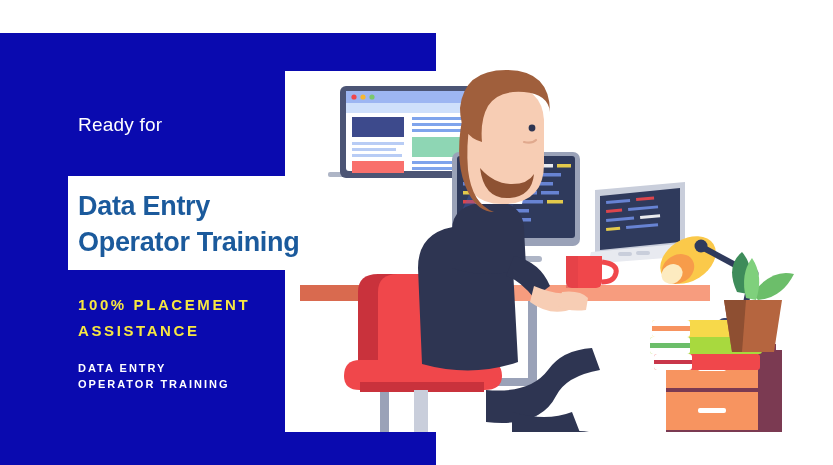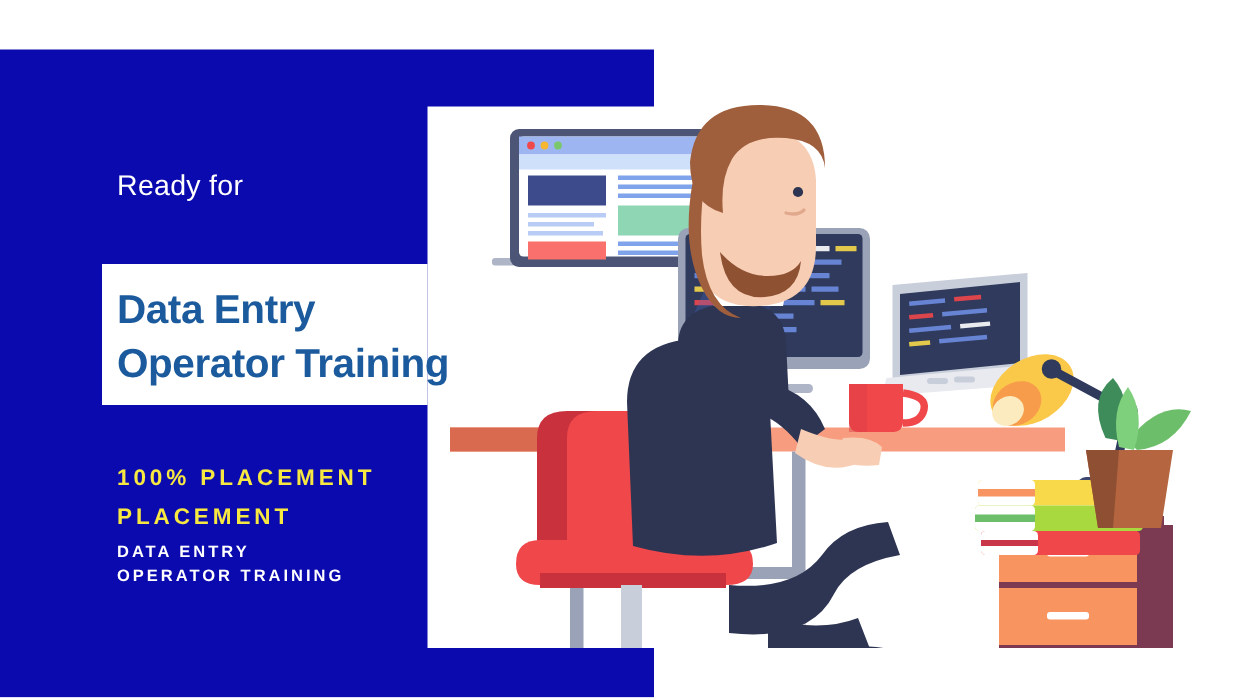--- a/index.html
+++ b/index.html
@@ -25,7 +25,7 @@
             font-weight:700;letter-spacing:-.3px;z-index:40;white-space:nowrap;}
   .headline div{white-space:nowrap;}
 
-  .placement{position:absolute;left:78px;top:306px;color:#F7E741;font-size:15px;line-height:26px;
+  .placement{position:absolute;left:78px;top:292px;color:#F7E741;font-size:15px;line-height:26px;
              font-weight:700;letter-spacing:2.6px;z-index:40;}
   .placement div{white-space:nowrap;}
 

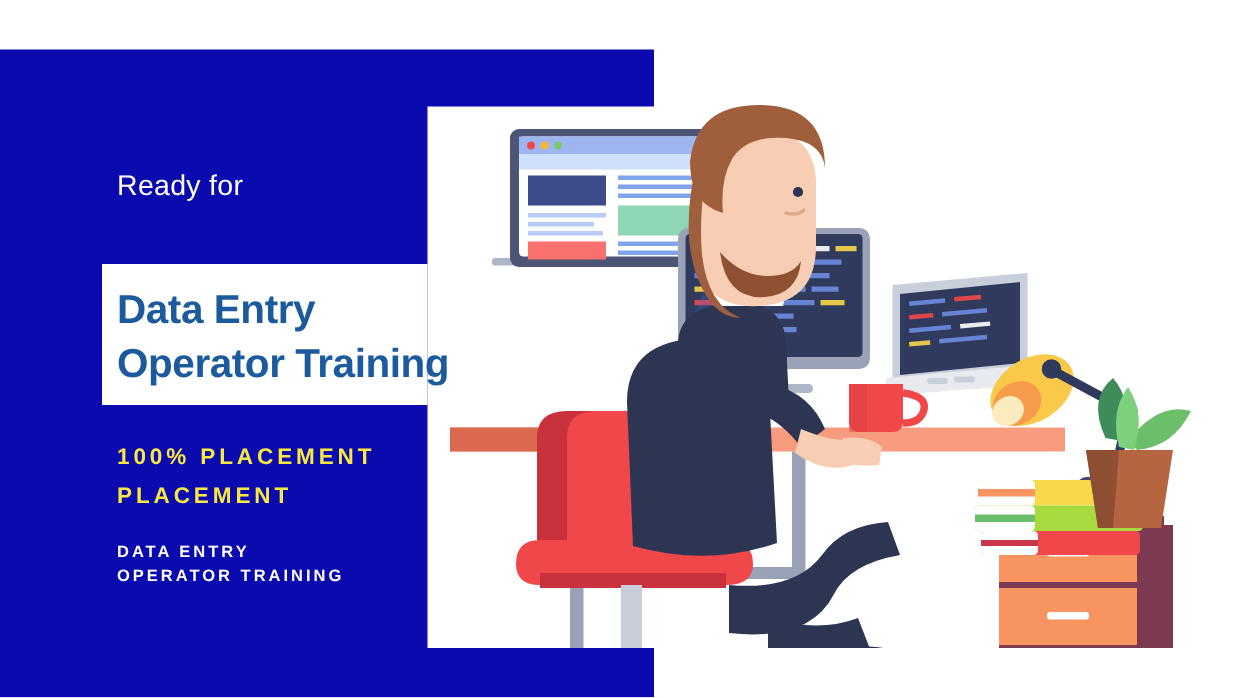--- a/index.html
+++ b/index.html
@@ -232,7 +232,7 @@
 
   <div class="placement">
     <div>100% PLACEMENT</div>
-    <div>PLACEMENT</div>
+    <div>ASSISTANCE</div>
   </div>
 
   <div class="subtitle">

